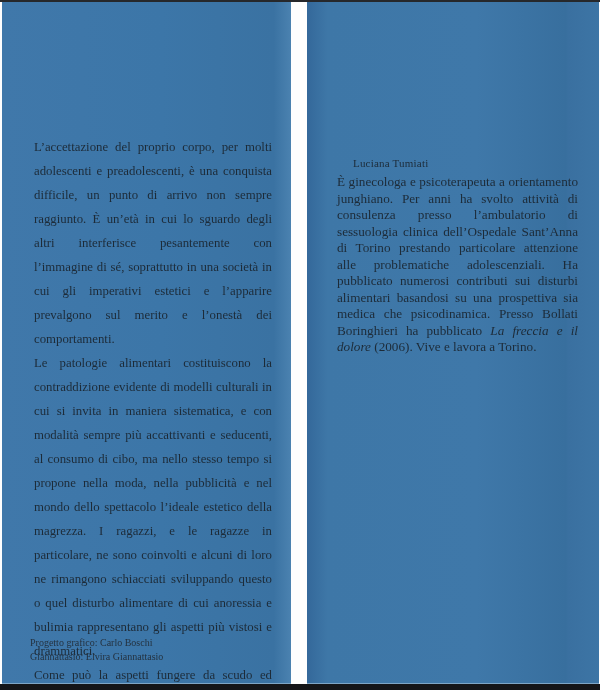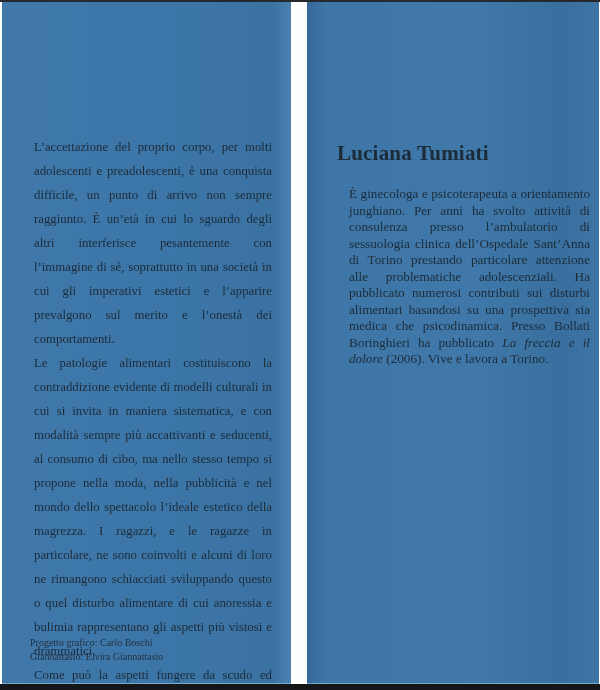--- a/index.html
+++ b/index.html
@@ -72,10 +72,10 @@
     position: absolute;
     left: 30px;
     top: 139px;
-    margin: 0;
+    margin: 16px;
     color: #1d2b38;
-    font-size: 21px;
-    font-weight: bold;
+    font-size: 11px;
+    font-weight: normal;
     letter-spacing: 0.2px;
   }
   .bio {

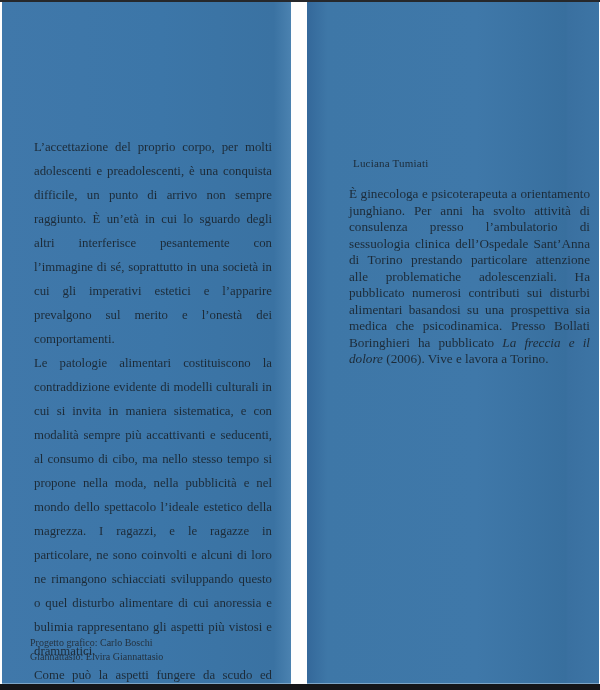--- a/index.html
+++ b/index.html
@@ -83,7 +83,7 @@
     left: 30px;
     top: 172px;
     width: 241px;
-    margin: 12px;
+    margin: 0;
     color: #1d2b38;
     font-size: 13.2px;
     line-height: 16.5px;

